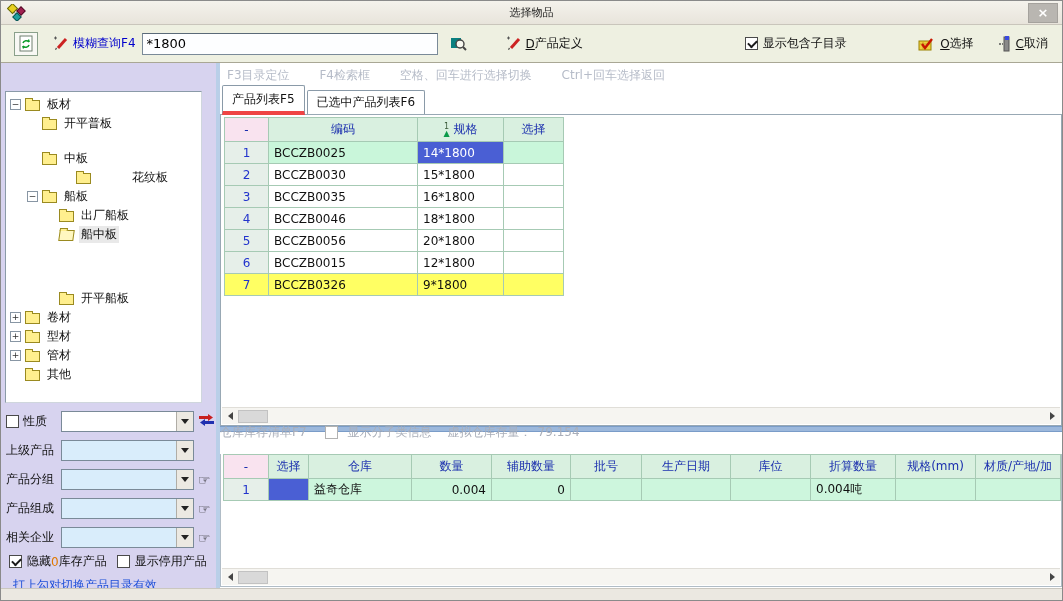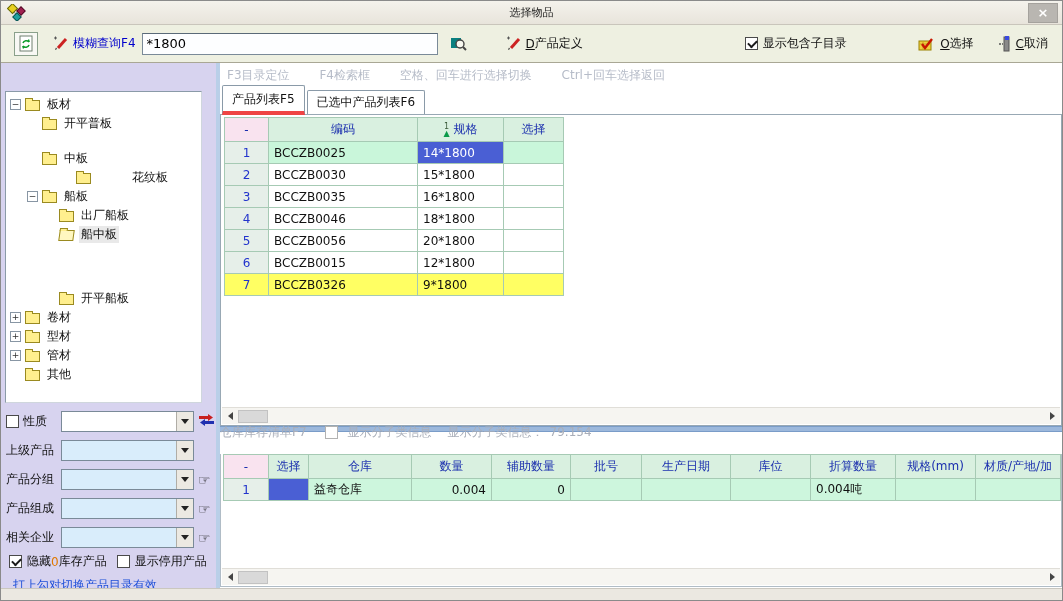--- a/index.html
+++ b/index.html
@@ -410,7 +410,7 @@
       <span>仓库库存清单F7</span>
       <span class="cbox gray"></span>
       <span style="margin-left:5px">显示分子类信息</span>
-      <span class="gap">显示分子类信息：</span>
+      <span class="gap">虚拟仓库存量：</span>
       <span style="margin-left:6px">79.154</span>
     </div>
 

